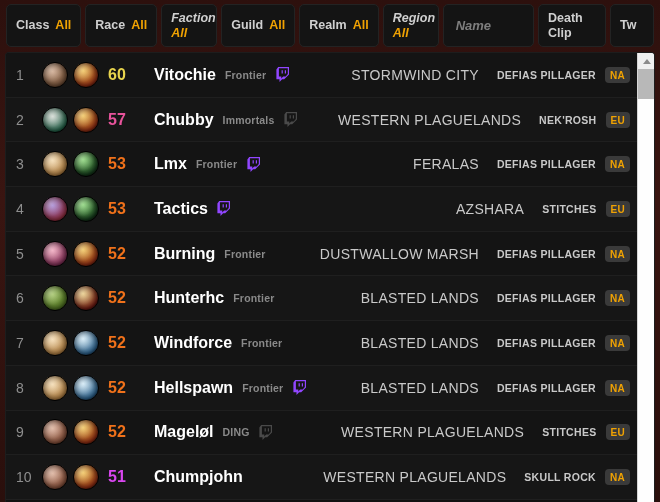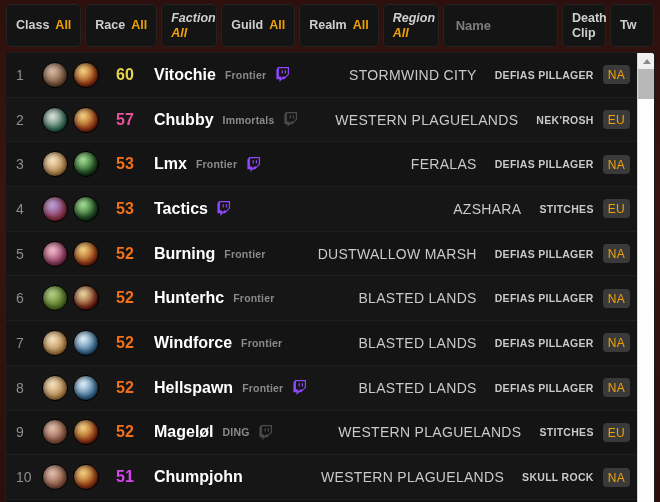--- a/index.html
+++ b/index.html
@@ -63,6 +63,7 @@
     color: #7e7e7e;
     font-size: 13px;
     font-weight: 700;
+    font-style: italic;
   }
   .filter-btn.deathclip { width: 44px; flex-direction: column; align-items: flex-start; justify-content: center; }
   .filter-btn.deathclip .f-label { font-size: 12.5px; }

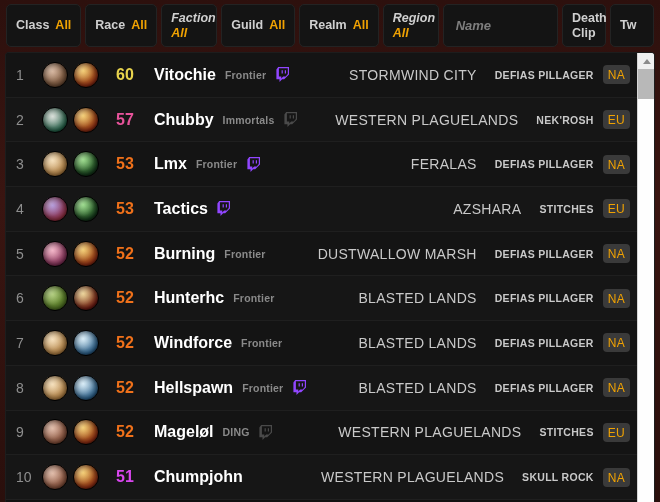--- a/index.html
+++ b/index.html
@@ -65,7 +65,7 @@
     font-weight: 700;
     font-style: italic;
   }
-  .filter-btn.deathclip { width: 44px; flex-direction: column; align-items: flex-start; justify-content: center; }
+  .filter-btn.deathclip { width: 68px; flex-direction: column; align-items: flex-start; justify-content: center; }
   .filter-btn.deathclip .f-label { font-size: 12.5px; }
   .filter-btn.twitchbtn { width: 44px; overflow: hidden; justify-content: flex-start; }
 

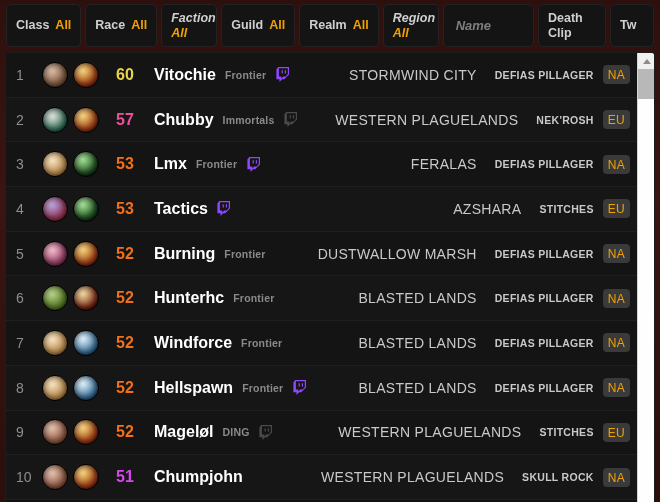--- a/index.html
+++ b/index.html
@@ -118,7 +118,7 @@
   }
   .level {
     width: 34px;
-    text-align: center;
+    text-align: left;
     font-size: 16px;
     font-weight: 700;
     margin-left: 9px;

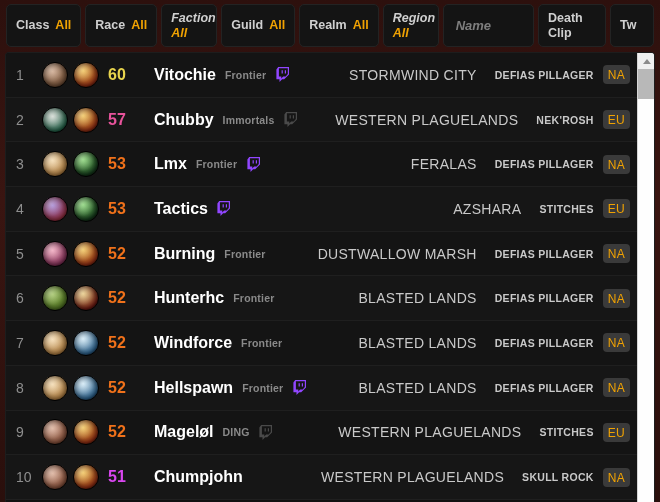--- a/index.html
+++ b/index.html
@@ -167,8 +167,8 @@
     margin-right: 4px;
     background: #3a3a3a;
     color: #f0a202;
-    font-size: 12px;
-    font-weight: 400;
+    font-size: 10px;
+    font-weight: 700;
     border-radius: 4px;
     padding: 3px 5px 2px 5px;
     letter-spacing: .3px;

